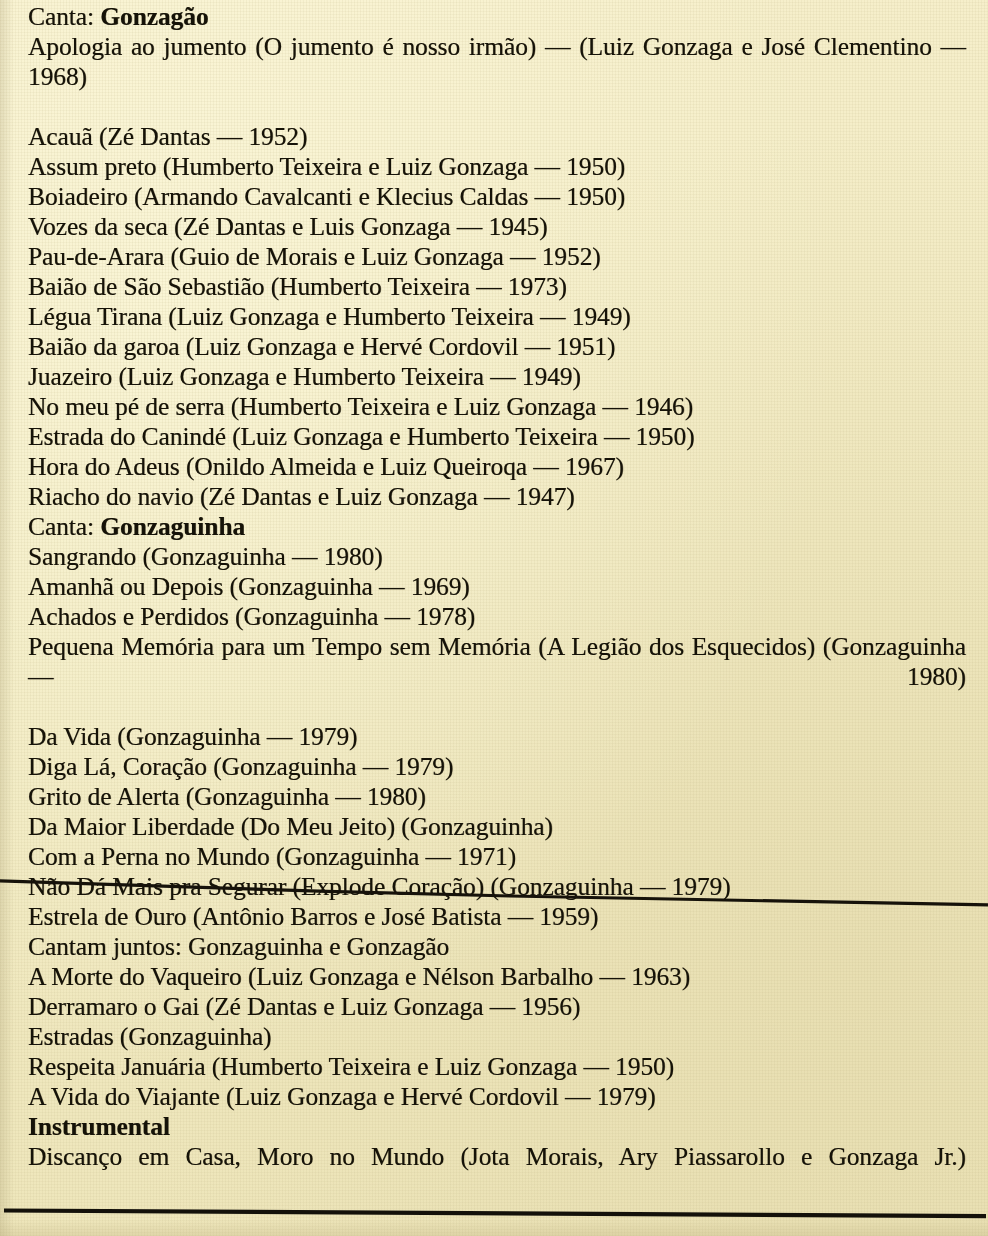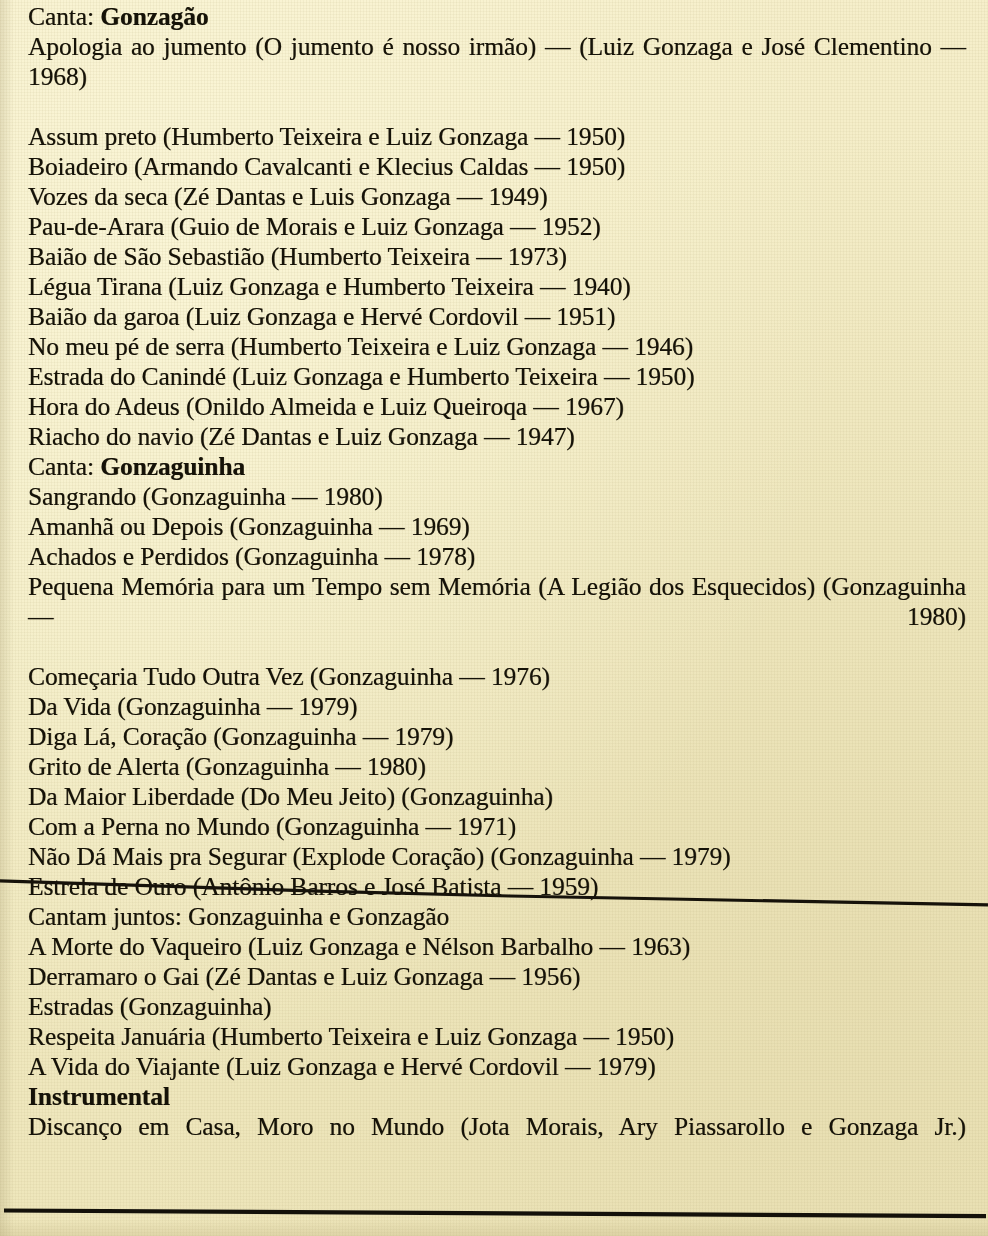--- a/index.html
+++ b/index.html
@@ -126,6 +126,7 @@
 
     <div class="line nowrap heading"><span class="lead">Canta: </span><span>Gonzagão</span></div>
     <div class="line">Apologia ao jumento (O jumento é nosso irmão) — (Luiz Gonzaga e José Clementino — 1968)</div>
+    <div class="line nowrap">Acauã (Zé Dantas — 1952)</div>
     <div class="line nowrap">Assum preto (Humberto Teixeira e Luiz Gonzaga — 1950)</div>
     <div class="line nowrap">Boiadeiro (Armando Cavalcanti e Klecius Caldas — 1950)</div>
     <div class="line nowrap">Vozes da seca (Zé Dantas e Luis Gonzaga — 1949)</div>

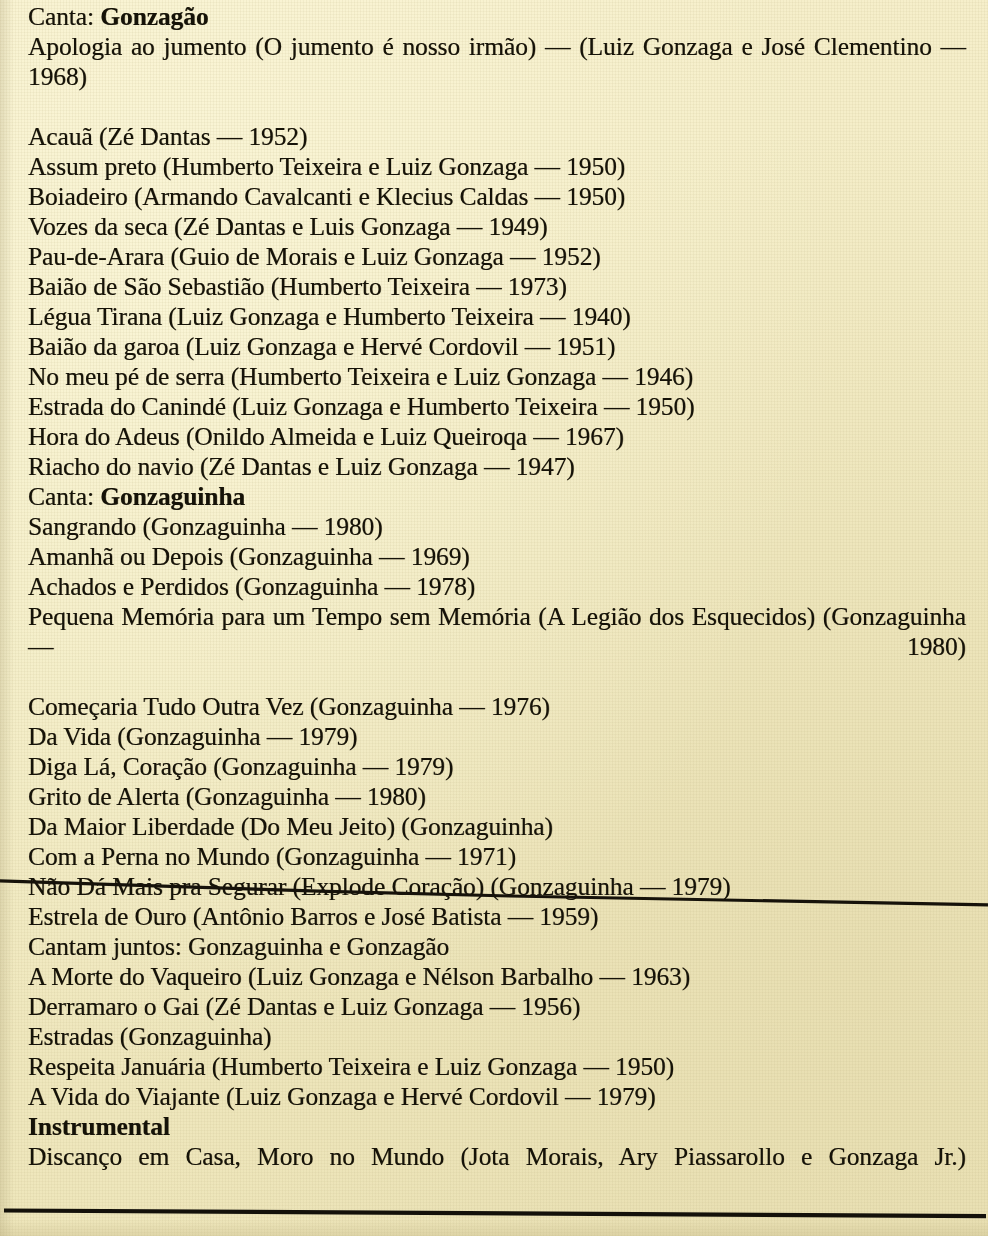--- a/index.html
+++ b/index.html
@@ -129,7 +129,7 @@
     <div class="line nowrap">Acauã (Zé Dantas — 1952)</div>
     <div class="line nowrap">Assum preto (Humberto Teixeira e Luiz Gonzaga — 1950)</div>
     <div class="line nowrap">Boiadeiro (Armando Cavalcanti e Klecius Caldas — 1950)</div>
-    <div class="line nowrap">Vozes da seca (Zé Dantas e Luis Gonzaga — 1949)</div>
+    <div class="line nowrap">Vozes da seca (Zé Dantas e Luis Gonzaga — 1945)</div>
     <div class="line nowrap">Pau-de-Arara (Guio de Morais e Luiz Gonzaga — 1952)</div>
     <div class="line nowrap">Baião de São Sebastião (Humberto Teixeira — 1973)</div>
     <div class="line nowrap">Légua Tirana (Luiz Gonzaga e Humberto Teixeira — 1940)</div>

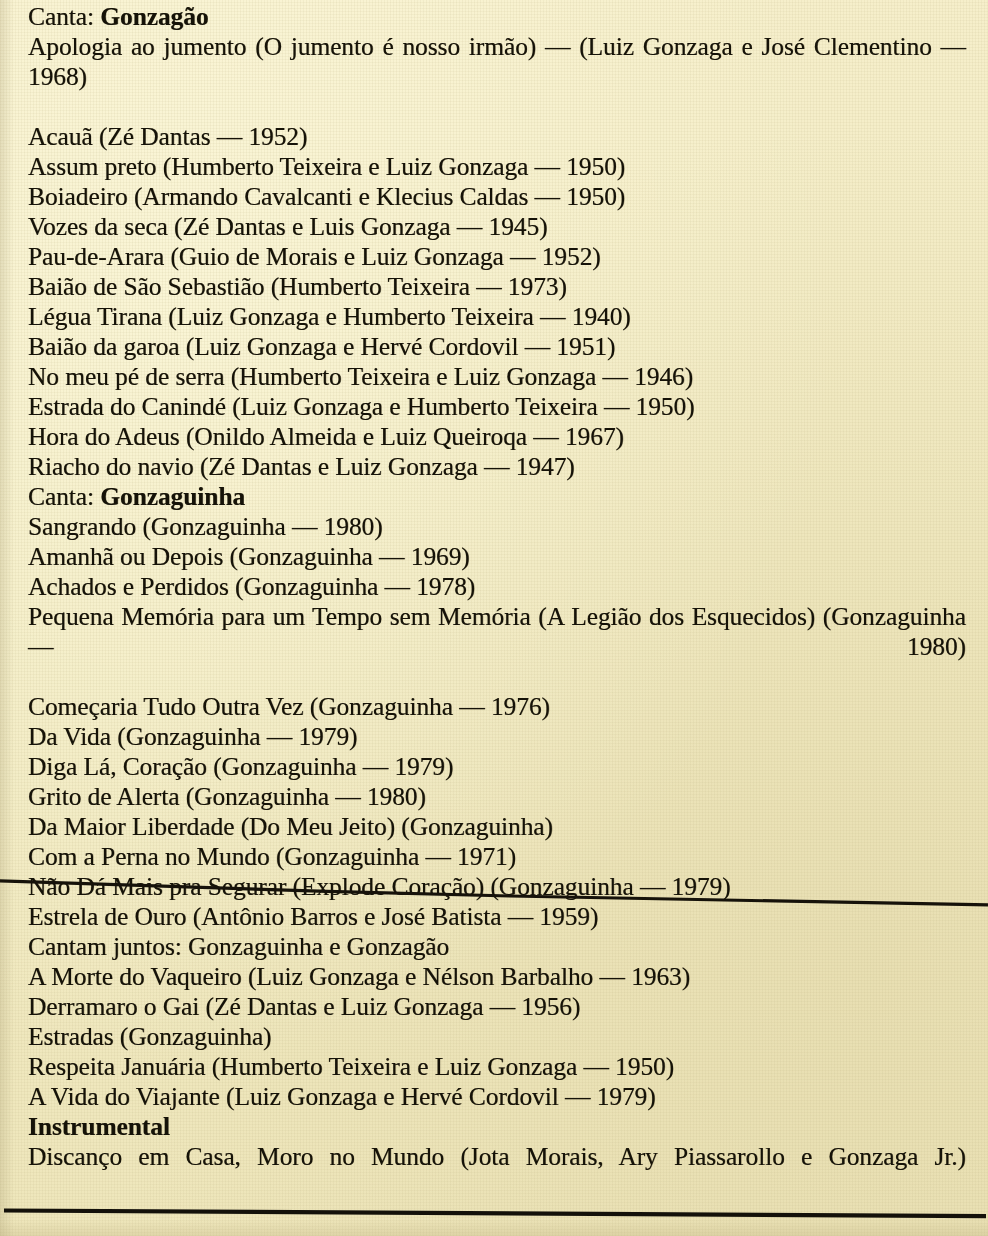--- a/index.html
+++ b/index.html
@@ -132,7 +132,7 @@
     <div class="line nowrap">Vozes da seca (Zé Dantas e Luis Gonzaga — 1945)</div>
     <div class="line nowrap">Pau-de-Arara (Guio de Morais e Luiz Gonzaga — 1952)</div>
     <div class="line nowrap">Baião de São Sebastião (Humberto Teixeira — 1973)</div>
-    <div class="line nowrap">Légua Tirana (Luiz Gonzaga e Humberto Teixeira — 1940)</div>
+    <div class="line nowrap">Légua Tirana (Luiz Gonzaga e Humberto Teixeira — 1949)</div>
     <div class="line nowrap">Baião da garoa (Luiz Gonzaga e Hervé Cordovil — 1951)</div>
     <div class="line nowrap">No meu pé de serra (Humberto Teixeira e Luiz Gonzaga — 1946)</div>
     <div class="line nowrap">Estrada do Canindé (Luiz Gonzaga e Humberto Teixeira — 1950)</div>

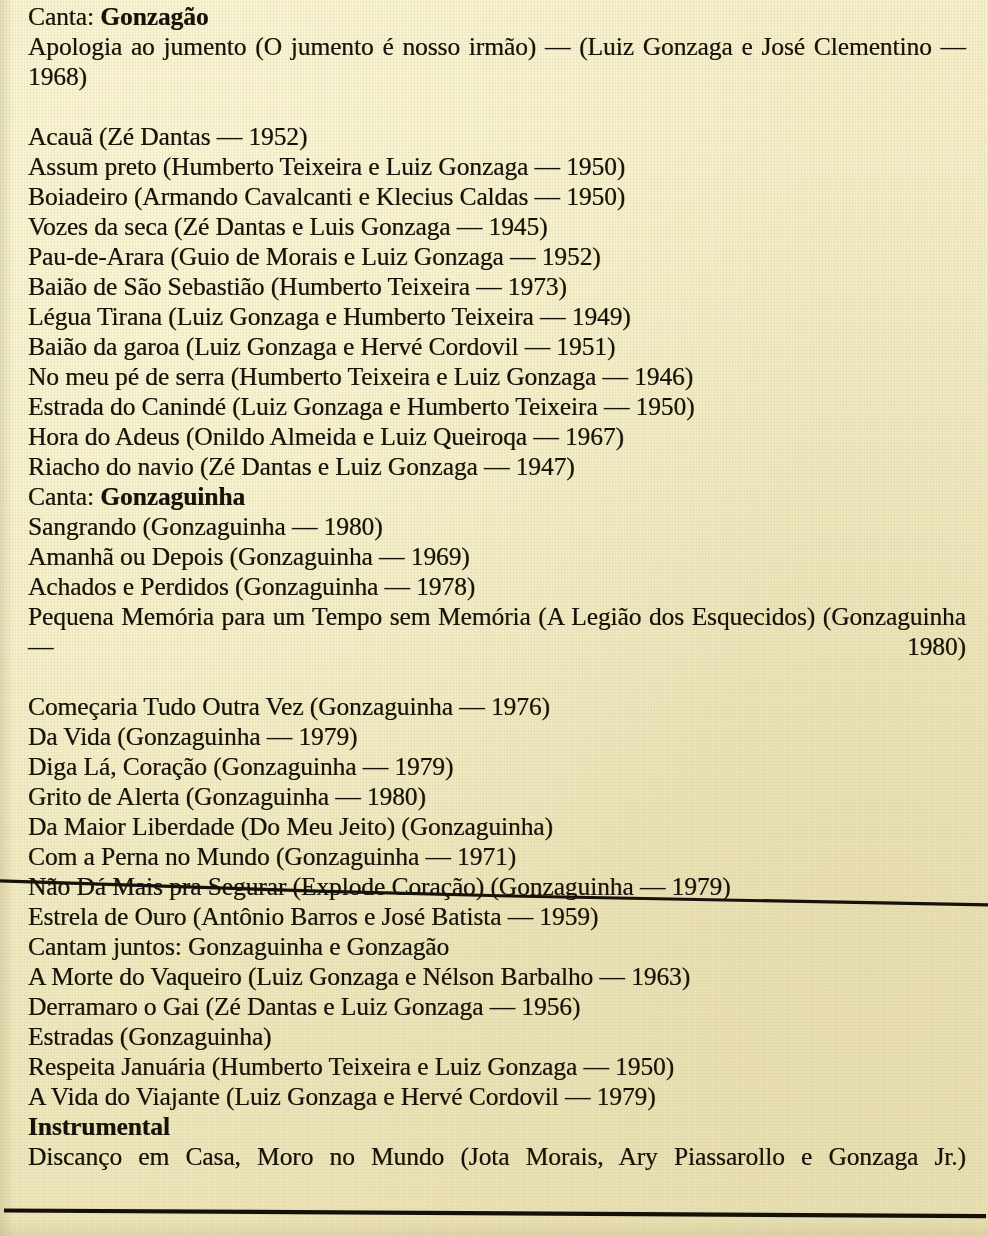--- a/index.html
+++ b/index.html
@@ -134,6 +134,7 @@
     <div class="line nowrap">Baião de São Sebastião (Humberto Teixeira — 1973)</div>
     <div class="line nowrap">Légua Tirana (Luiz Gonzaga e Humberto Teixeira — 1949)</div>
     <div class="line nowrap">Baião da garoa (Luiz Gonzaga e Hervé Cordovil — 1951)</div>
+    <div class="line nowrap">Juazeiro (Luiz Gonzaga e Humberto Teixeira — 1949)</div>
     <div class="line nowrap">No meu pé de serra (Humberto Teixeira e Luiz Gonzaga — 1946)</div>
     <div class="line nowrap">Estrada do Canindé (Luiz Gonzaga e Humberto Teixeira — 1950)</div>
     <div class="line nowrap">Hora do Adeus (Onildo Almeida e Luiz Queiroqa — 1967)</div>

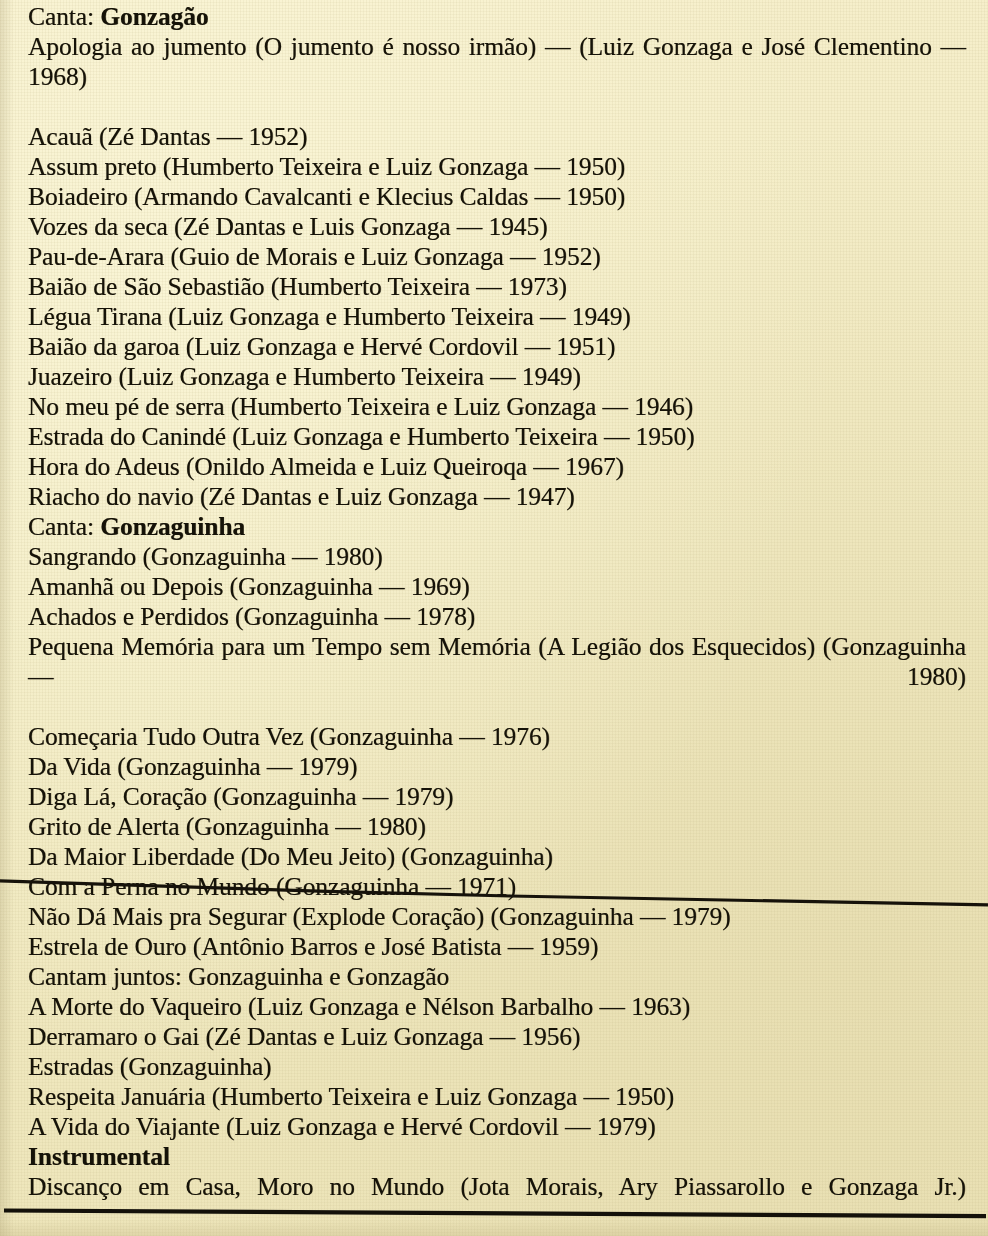--- a/index.html
+++ b/index.html
@@ -145,7 +145,6 @@
     <div class="line nowrap">Amanhã ou Depois (Gonzaguinha — 1969)</div>
     <div class="line nowrap">Achados e Perdidos (Gonzaguinha — 1978)</div>
     <div class="line">Pequena Memória para um Tempo sem Memória (A Legião dos Esquecidos) (Gonzaguinha — 1980)</div>
-    <div class="line nowrap">Começaria Tudo Outra Vez (Gonzaguinha — 1976)</div>
     <div class="line nowrap">Da Vida (Gonzaguinha — 1979)</div>
     <div class="line nowrap">Diga Lá, Coração (Gonzaguinha — 1979)</div>
     <div class="line nowrap">Grito de Alerta (Gonzaguinha — 1980)</div>

